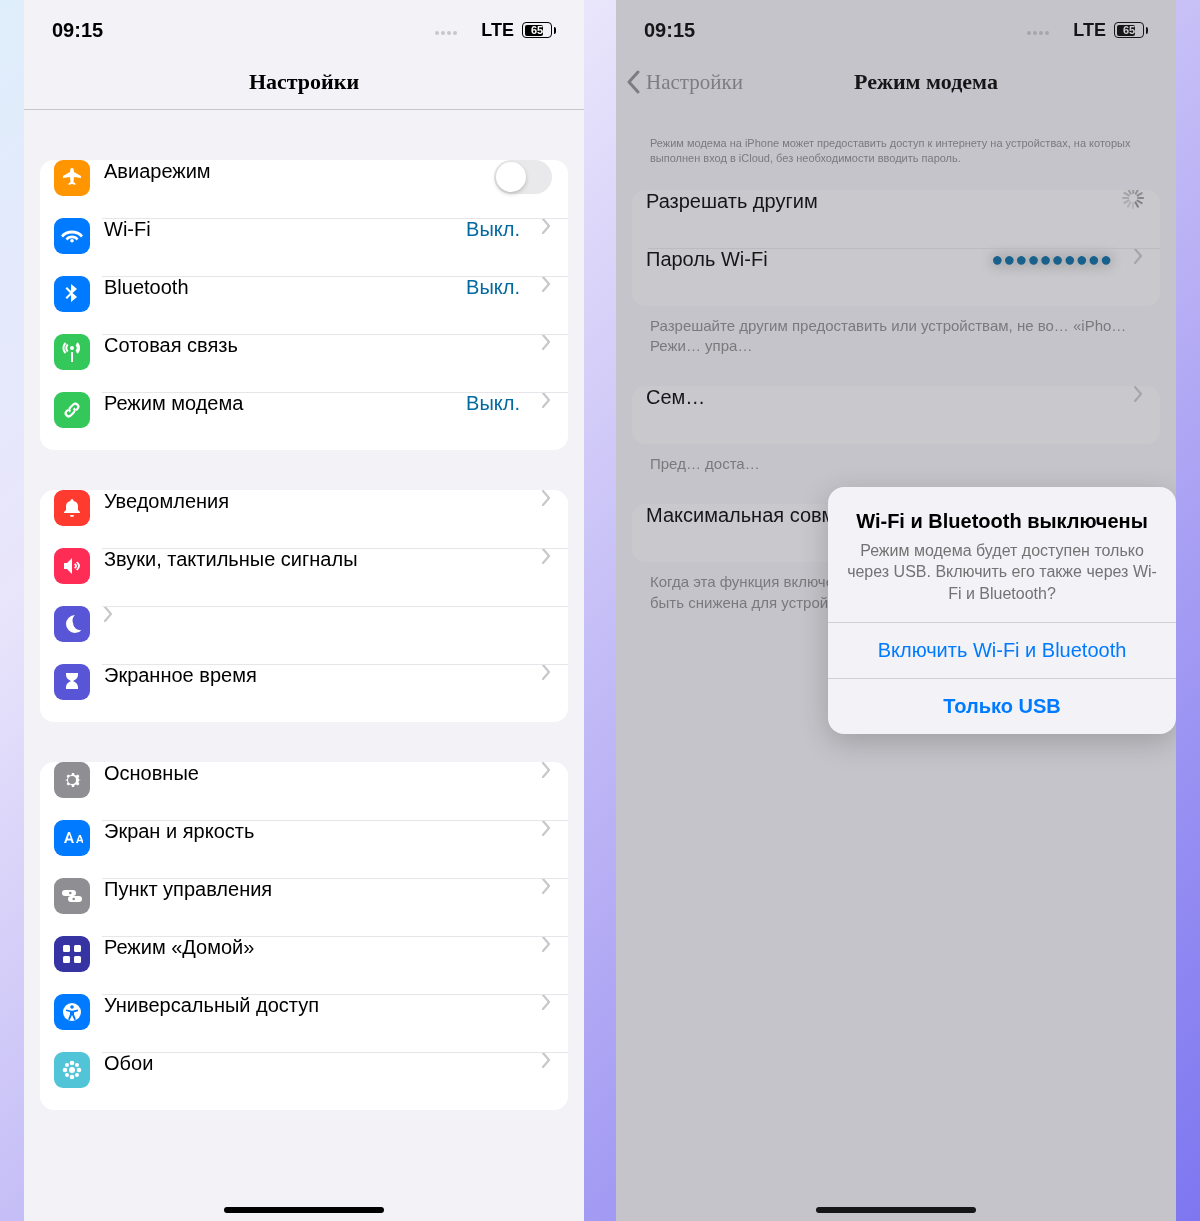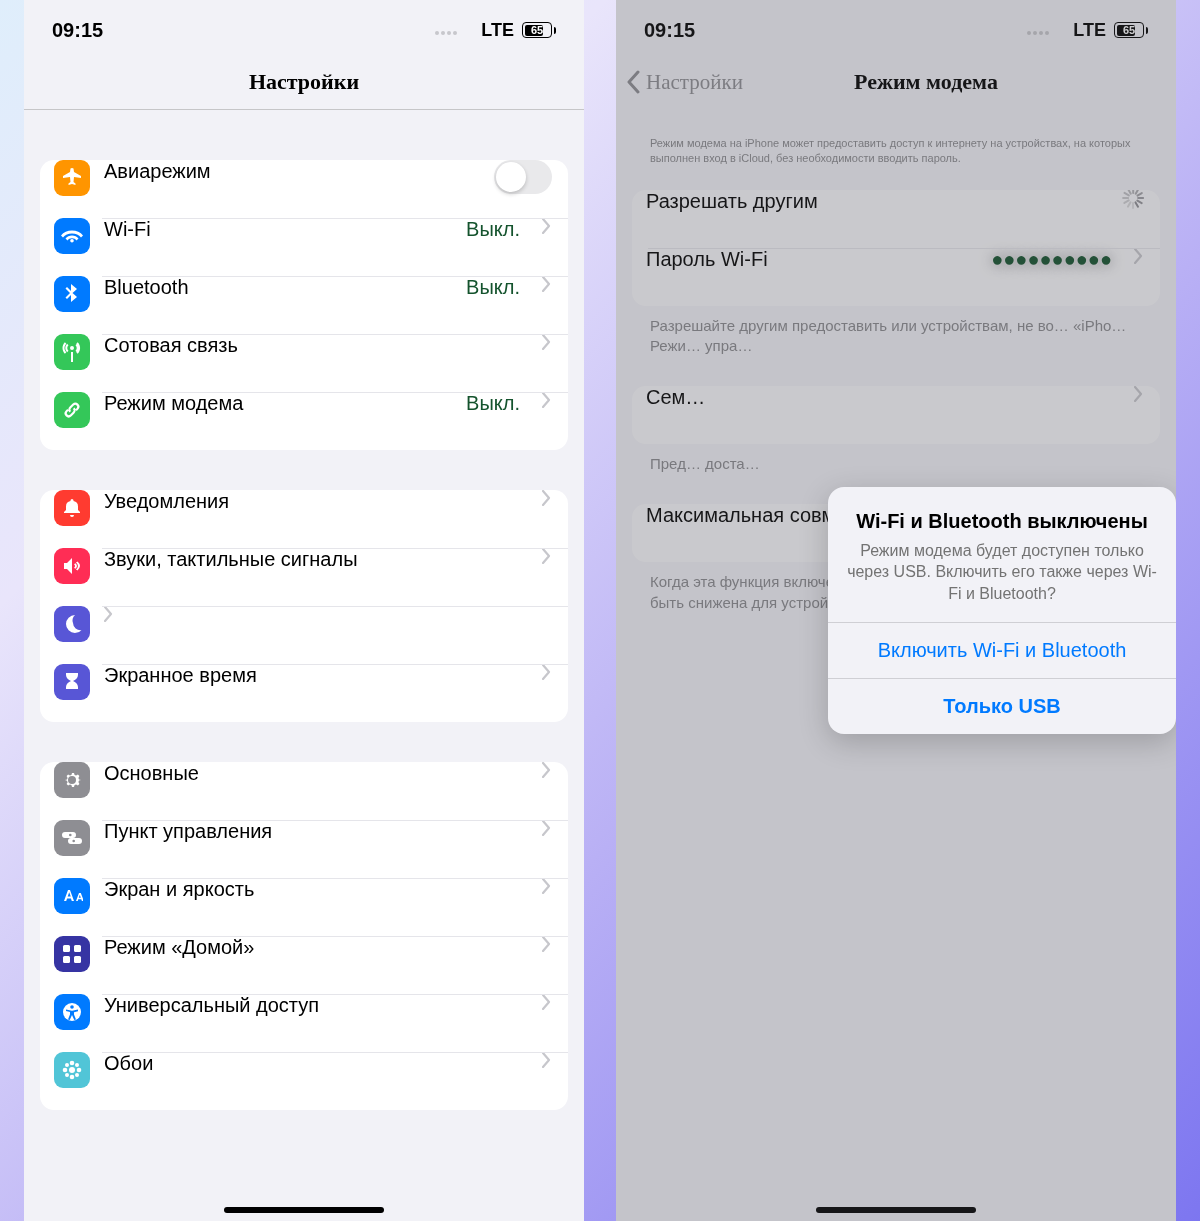--- a/index.html
+++ b/index.html
@@ -42,7 +42,7 @@
   .row { display:flex; align-items:flex-start; min-height:58px; padding:0 16px 0 14px; position:relative; gap:14px; }
   .row + .row::before { content:""; position:absolute; left:62px; right:0; top:0; height:.5px; background:#e5e5ea; }
   .row .label { flex:1; font-size:20px; color:#000; }
-  .row .value { font-size:20px; color:#14532d; margin-right:8px; }
+  .row .value { font-size:20px; color:#0369a1; margin-right:8px; }
   .chev { color:#c7c7cc; }
   .chev svg{width:10px;height:16px;display:block;}
   .icon { width:36px; height:36px; border-radius:9px; display:flex; align-items:center; justify-content:center; flex-shrink:0; }

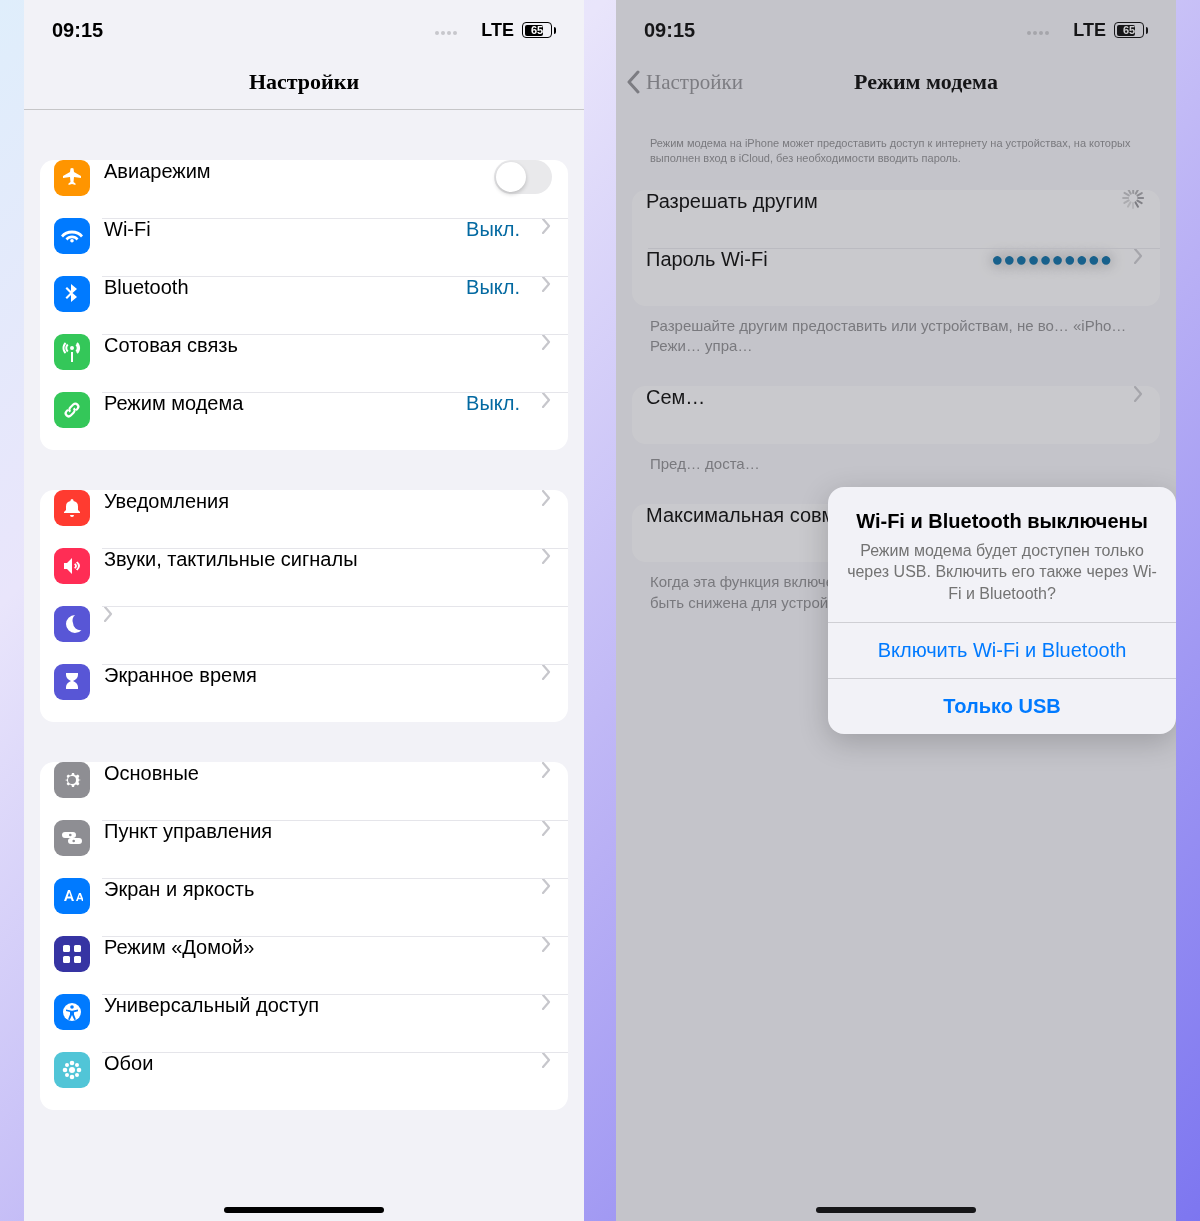--- a/index.html
+++ b/index.html
@@ -313,25 +313,25 @@
           </span>
         </div>
         <div class="row">
+          <span class="icon" style="background: rgb(0, 122, 255);">
+            <svg viewBox="0 0 22 22">
+              <use href="#i-aa"></use>
+            </svg>
+          </span>
+          <span class="label">Экран и яркость</span>
+          <span class="chev">
+            <svg viewBox="0 0 10 16">
+              <use href="#chev"></use>
+            </svg>
+          </span>
+        </div>
+        <div class="row">
           <span class="icon" style="background: rgb(142, 142, 147);">
             <svg viewBox="0 0 22 22">
               <use href="#i-switches"></use>
             </svg>
           </span>
           <span class="label">Пункт управления</span>
-          <span class="chev">
-            <svg viewBox="0 0 10 16">
-              <use href="#chev"></use>
-            </svg>
-          </span>
-        </div>
-        <div class="row">
-          <span class="icon" style="background: rgb(0, 122, 255);">
-            <svg viewBox="0 0 22 22">
-              <use href="#i-aa"></use>
-            </svg>
-          </span>
-          <span class="label">Экран и яркость</span>
           <span class="chev">
             <svg viewBox="0 0 10 16">
               <use href="#chev"></use>

